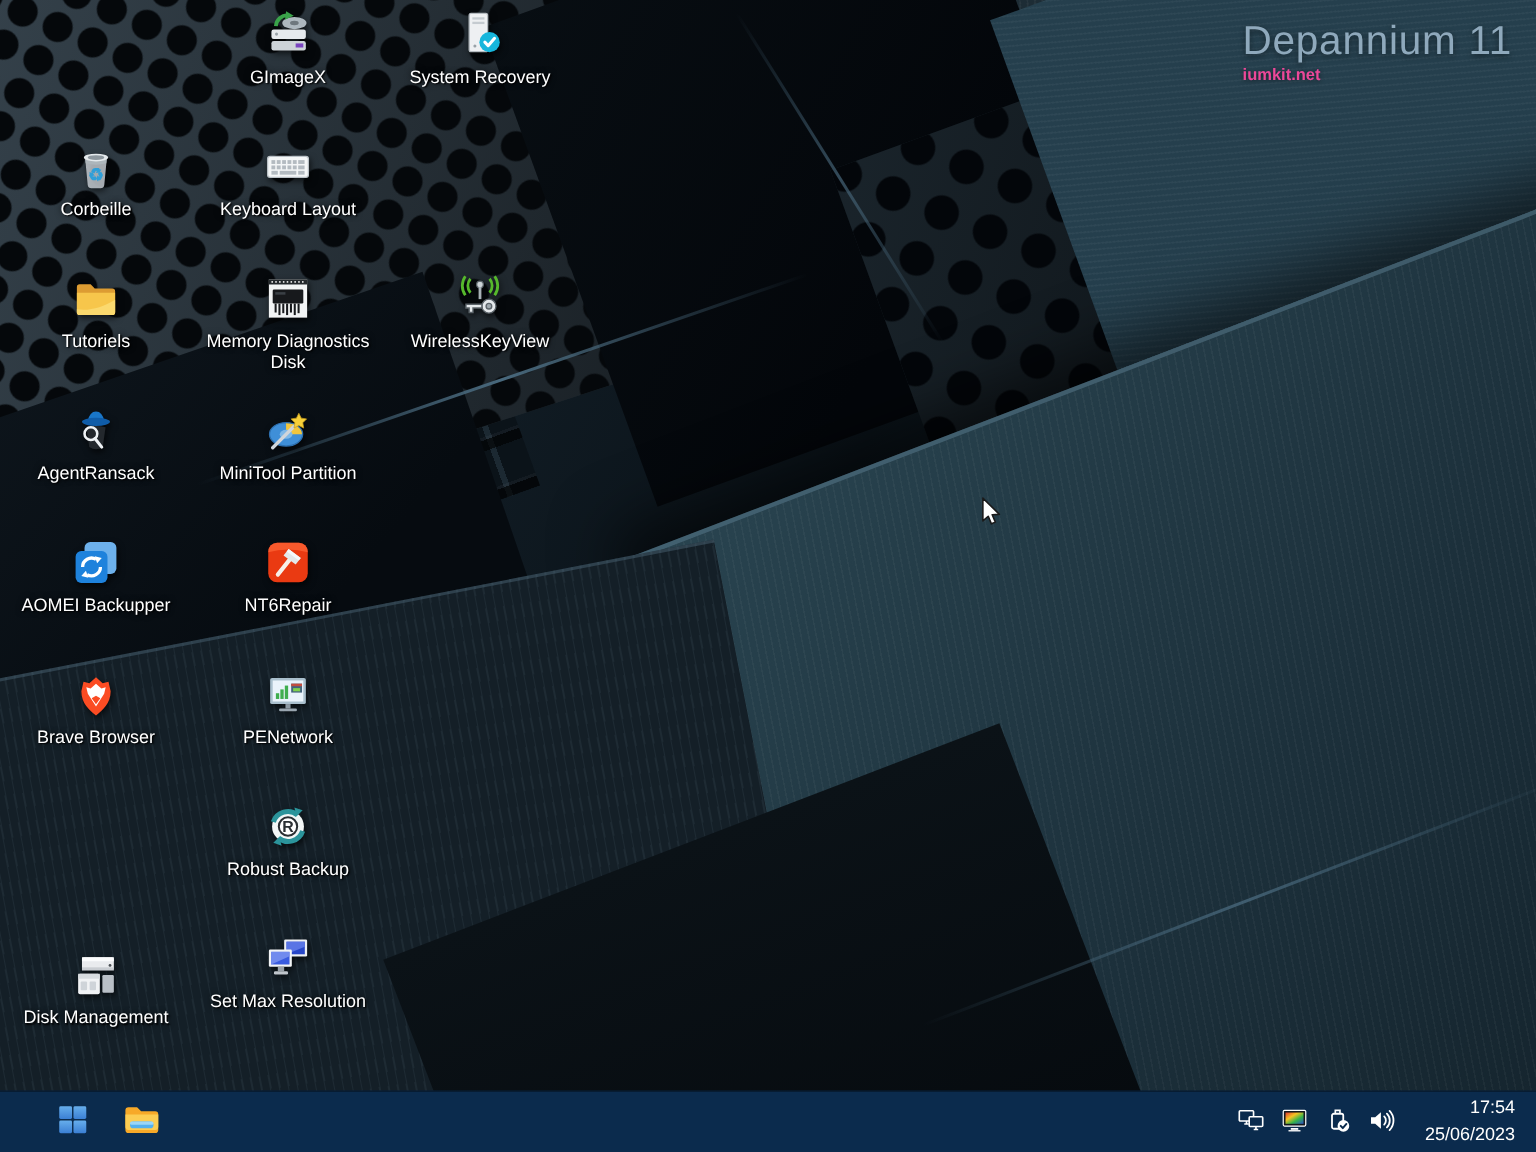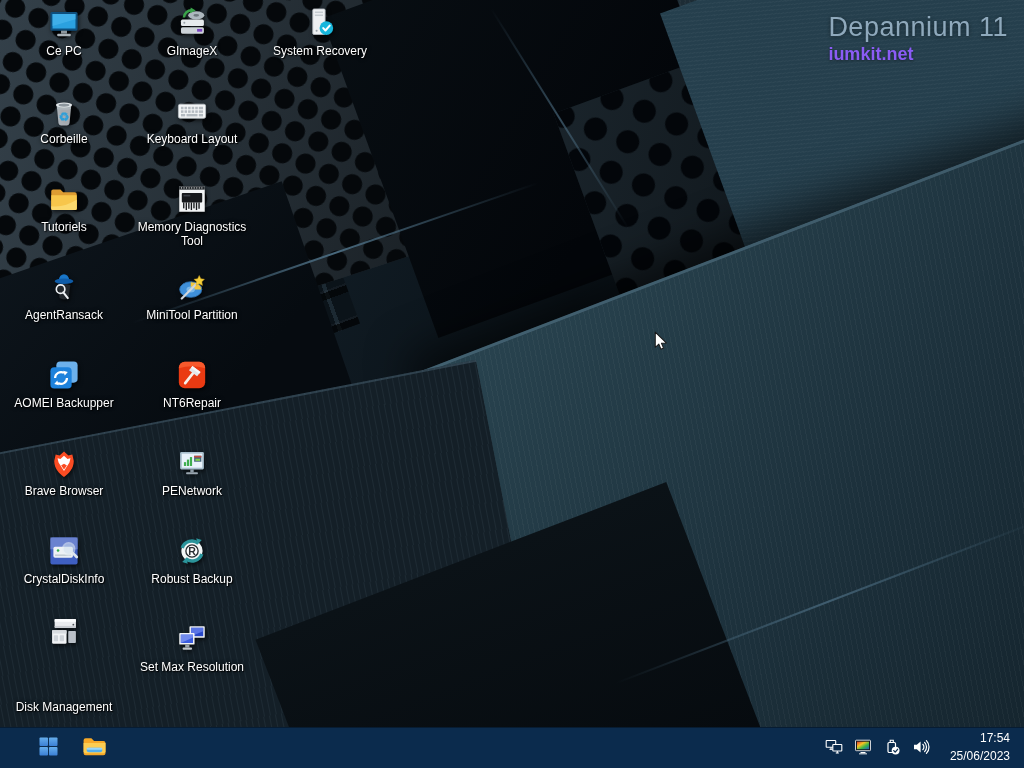--- a/index.html
+++ b/index.html
@@ -118,18 +118,6 @@
   </div>
 
   <div id="desktop-icons">
-      <div class="dicon" style="left: 5px; top: 6px;">
-        <div class="dimg">
-          <svg viewBox="0 0 40 40">
-            <rect x="4" y="7" width="32" height="22" rx="1.8" fill="#0e4f7d"></rect>
-            <rect x="6.5" y="9.5" width="27" height="17" fill="#2ba1e0"></rect>
-            <path d="M6.5 9.5 h27 v6 l-27 8 Z" fill="#47b4ec" opacity="0.75"></path>
-            <rect x="16.5" y="29" width="7" height="3.5" fill="#8f989e"></rect>
-            <rect x="12" y="32.5" width="16" height="3" rx="1" fill="#aab3b9"></rect>
-          </svg>
-        </div>
-        <div class="dlbl">Ce PC</div>
-      </div>
       <div class="dicon" style="left: 5px; top: 94px;">
         <div class="dimg">
           <svg viewBox="0 0 40 40">

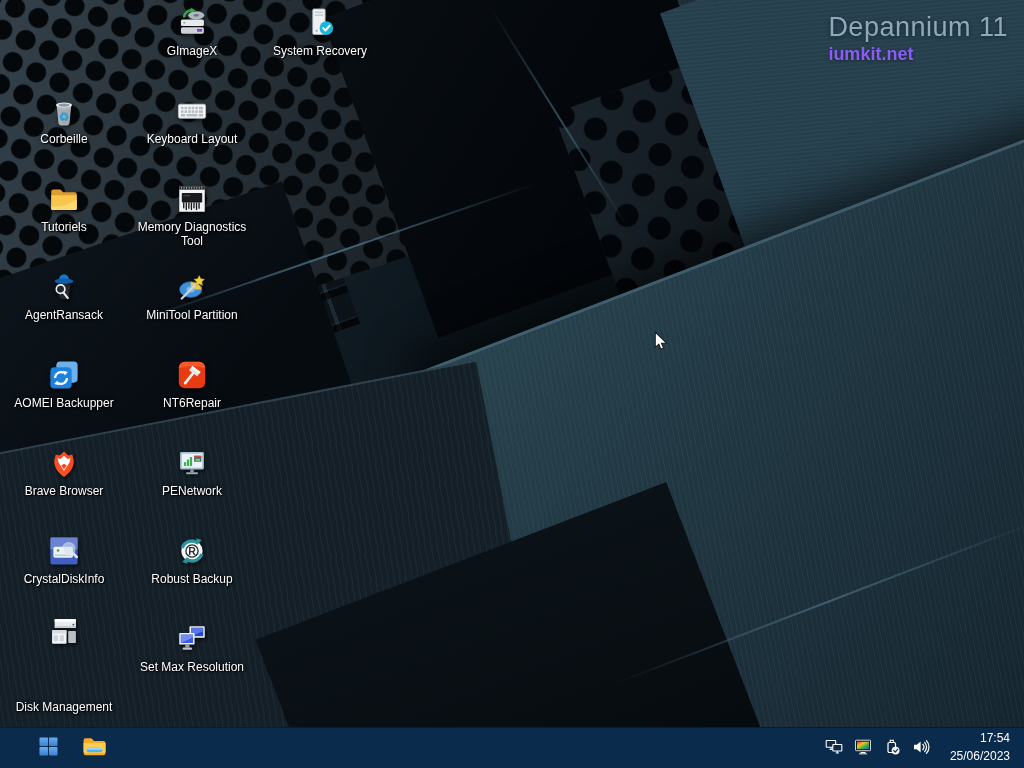--- a/index.html
+++ b/index.html
@@ -64,7 +64,7 @@
   .branding{position:absolute;top:12px;right:16px;z-index:5;}
   .brand-title{font-size:27px;font-weight:300;color:#8fa9bc;letter-spacing:.5px;
     text-shadow:0 1px 4px rgba(0,0,0,.45);}
-  .brand-sub{font-size:18px;font-weight:700;color:#8b5cf6;margin-top:1px;
+  .brand-sub{font-size:11px;font-weight:700;color:#ec4899;margin-top:1px;
     text-shadow:0 1px 3px rgba(0,0,0,.45);}
 
   

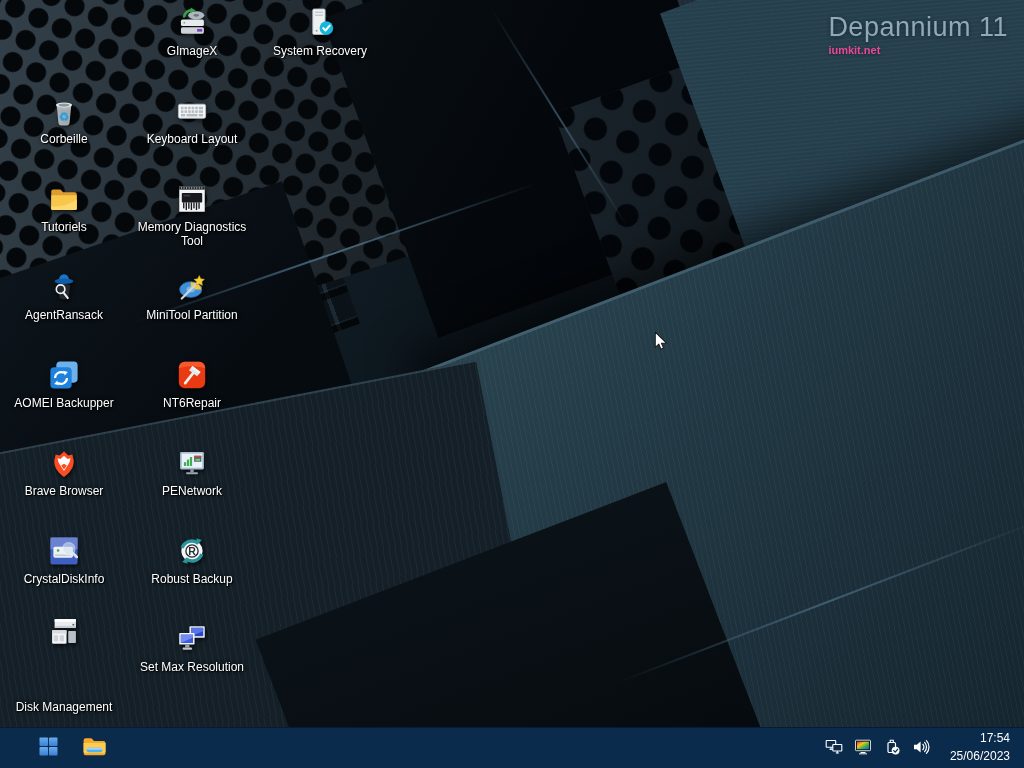--- a/index.html
+++ b/index.html
@@ -276,7 +276,7 @@
             </g>
           </svg>
         </div>
-        <div class="dlbl">Memory Diagnostics Tool</div>
+        <div class="dlbl">Memory Diagnostics Disk</div>
       </div>
       <div class="dicon" style="left: 133px; top: 270px;">
         <div class="dimg">

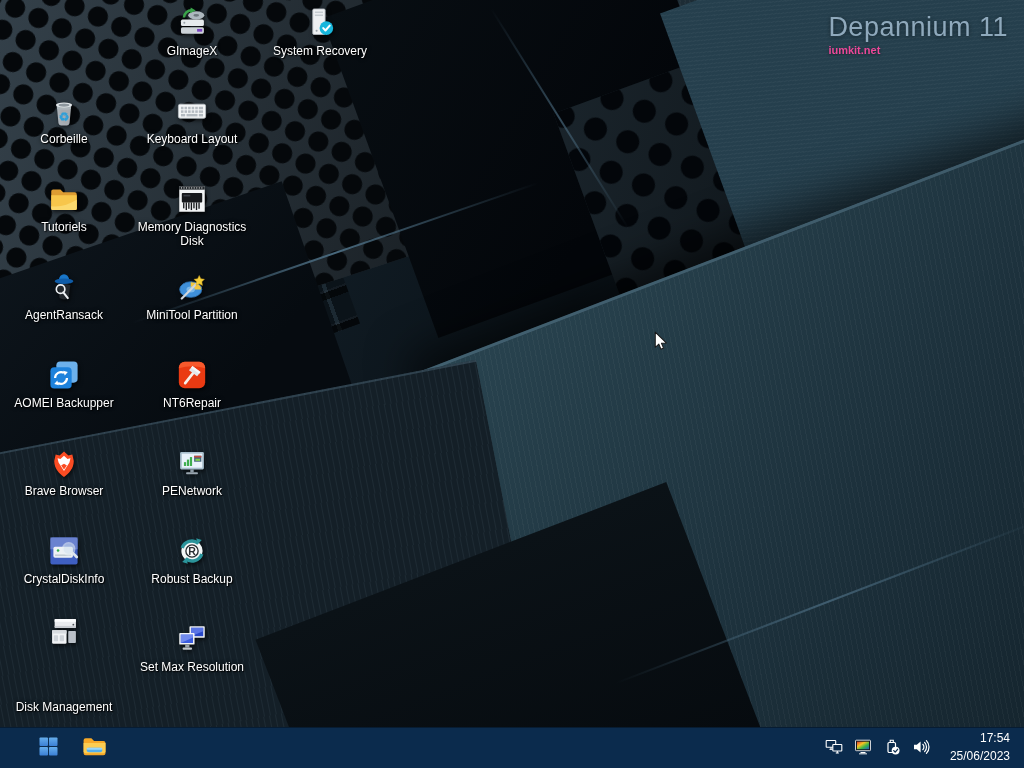--- a/index.html
+++ b/index.html
@@ -364,6 +364,26 @@
         </div>
         <div class="dlbl">System Recovery</div>
       </div>
+      <div class="dicon" style="left: 261px; top: 182px;">
+        <div class="dimg">
+          <svg viewBox="0 0 40 40">
+            <g fill="none" stroke="#56b82c" stroke-width="2.2">
+              <path d="M12.5 4.5 a8.5 8.5 0 0 0 0 11"></path>
+              <path d="M8.5 2.5 a13 13 0 0 0 0 15"></path>
+              <path d="M27.5 4.5 a8.5 8.5 0 0 1 0 11"></path>
+              <path d="M31.5 2.5 a13 13 0 0 1 0 15"></path>
+            </g>
+            <circle cx="20" cy="9" r="2.6" fill="#cdd3d7" stroke="#5c646a"></circle>
+            <rect x="18.9" y="11" width="2.2" height="9.5" fill="#aab2b8"></rect>
+            <g stroke="#5c646a" stroke-width="1.1">
+              <circle cx="27" cy="26" r="5.5" fill="#e4e8eb"></circle>
+              <circle cx="27" cy="26" r="2.2" fill="#9fa8ae"></circle>
+              <path d="M21.5 24.5 h-12.5 v3 h2.5 v3.5 h3 v-3.5 h7 Z" fill="#e4e8eb"></path>
+            </g>
+          </svg>
+        </div>
+        <div class="dlbl">WirelessKeyView</div>
+      </div>
     </div>
 
   <div class="cursor">

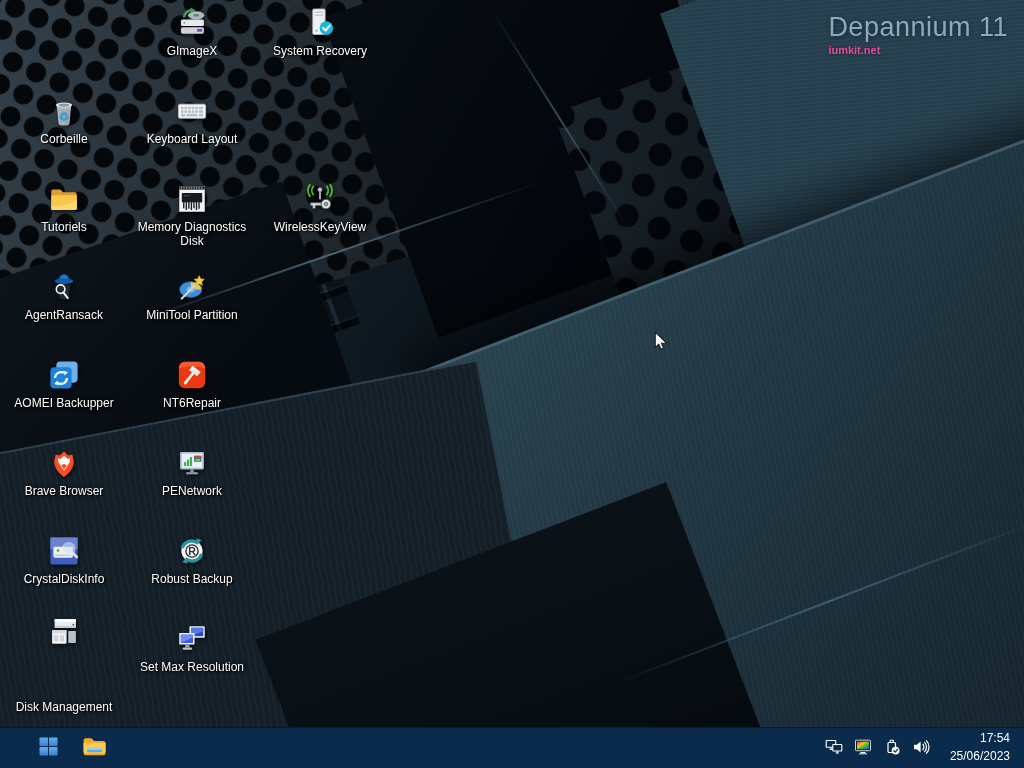--- a/index.html
+++ b/index.html
@@ -177,20 +177,6 @@
         </div>
         <div class="dlbl">Brave Browser</div>
       </div>
-      <div class="dicon" style="left: 5px; top: 534px;">
-        <div class="dimg">
-          <svg viewBox="0 0 40 40">
-            <rect x="4" y="4" width="32" height="32" rx="2.5" fill="#3f5fc2"></rect>
-            <path d="M4 4 h32 v14 H4 Z" fill="#7288d2" opacity="0.85"></path>
-            <rect x="7.5" y="15" width="23" height="13" rx="2" fill="#edf1f5"></rect>
-            <rect x="9.5" y="24" width="19" height="2" fill="#c3cdd4"></rect>
-            <circle cx="13" cy="19.5" r="1.5" fill="#30b050"></circle>
-            <circle cx="25.5" cy="17.5" r="7" fill="#cfe0ee" opacity="0.55" stroke="#e8f0f6" stroke-width="2"></circle>
-            <line x1="30.5" y1="22.5" x2="35" y2="27" stroke="#dde6ee" stroke-width="3.2" stroke-linecap="round"></line>
-          </svg>
-        </div>
-        <div class="dlbl">CrystalDiskInfo</div>
-      </div>
       <div class="dicon" style="left: 5px; top: 614px; gap: 48px;">
         <div class="dimg">
           <svg viewBox="0 0 40 40">

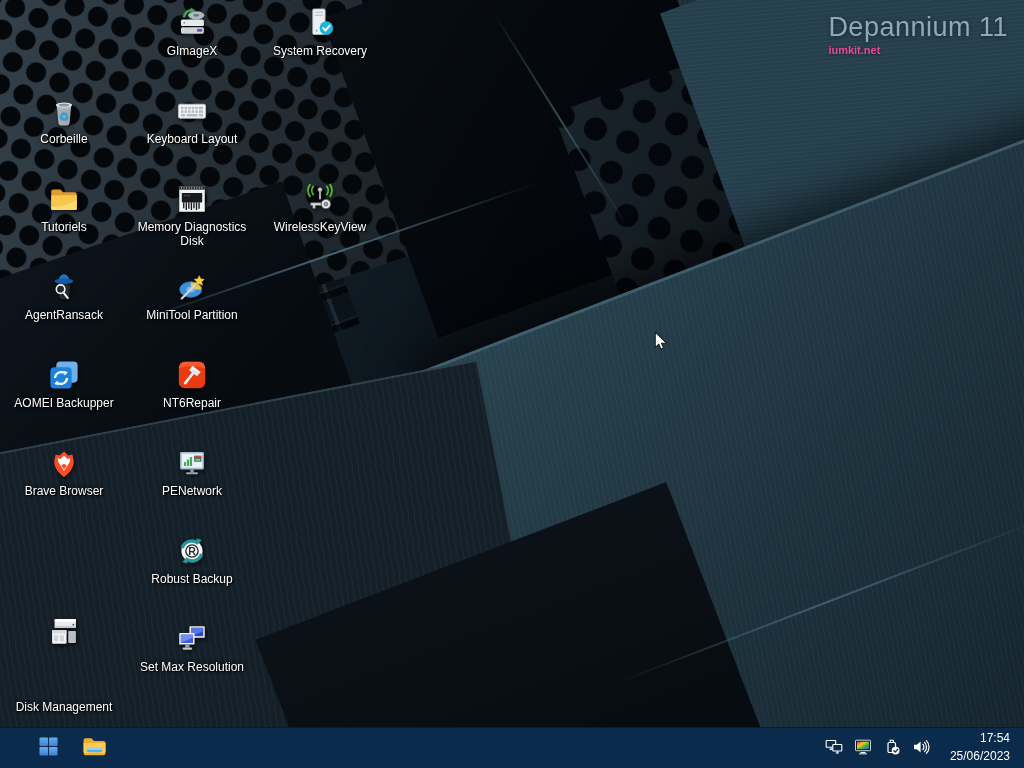--- a/index.html
+++ b/index.html
@@ -177,7 +177,7 @@
         </div>
         <div class="dlbl">Brave Browser</div>
       </div>
-      <div class="dicon" style="left: 5px; top: 614px; gap: 48px;">
+      <div class="dicon" style="left: 5px; top: 633px;">
         <div class="dimg">
           <svg viewBox="0 0 40 40">
             <rect x="9" y="6" width="25" height="10" rx="1.5" fill="#e9ebee"></rect>

